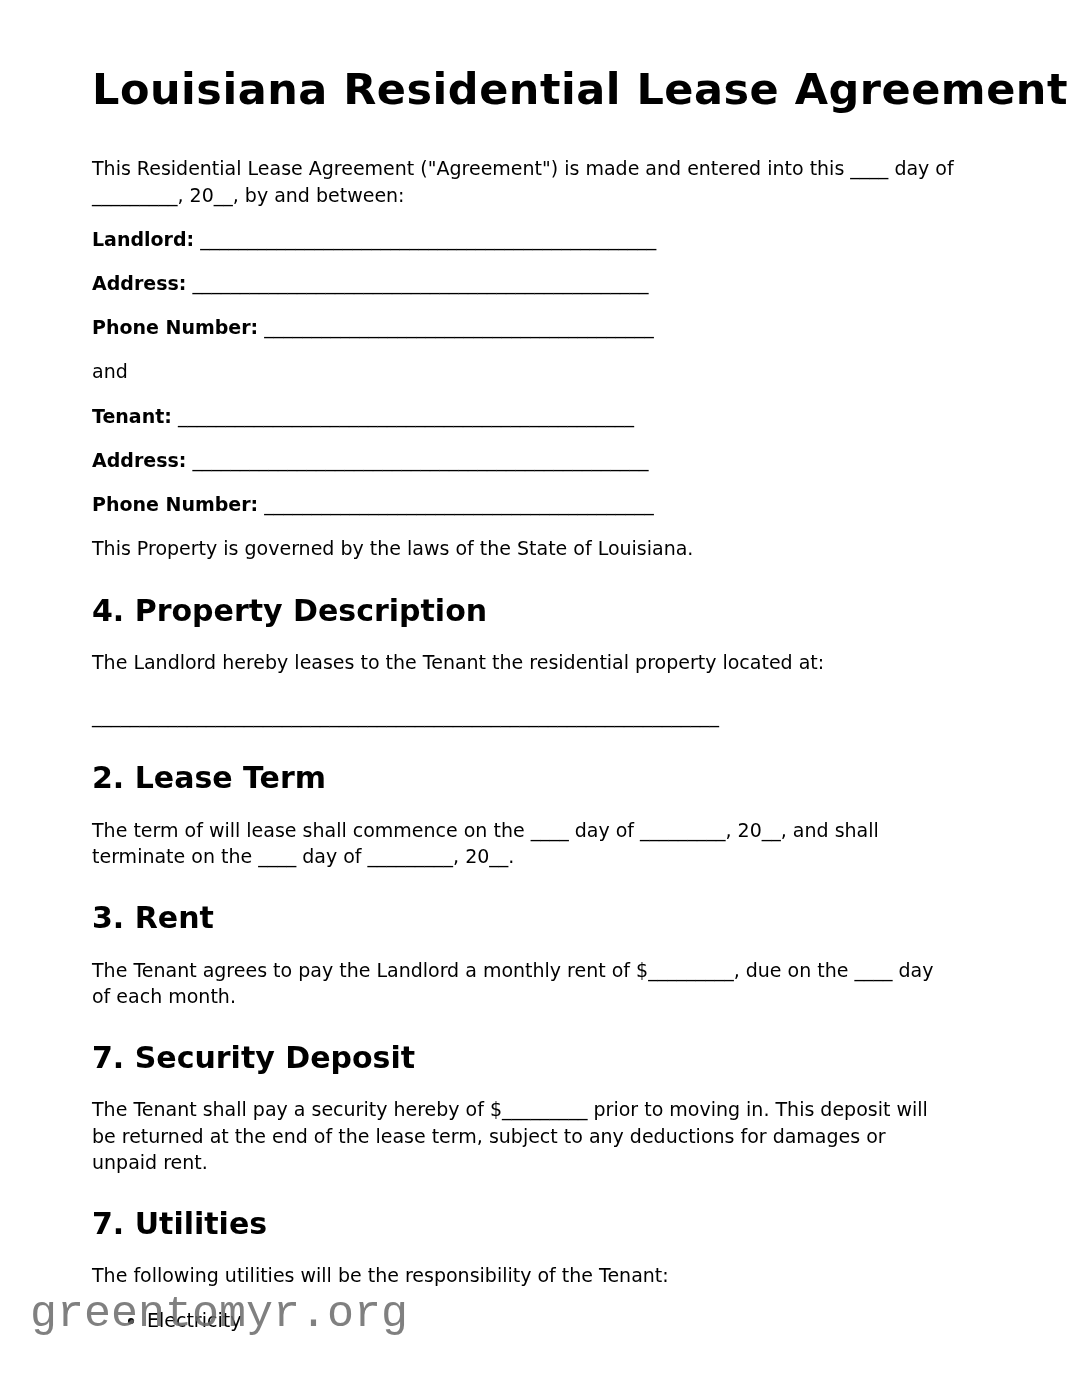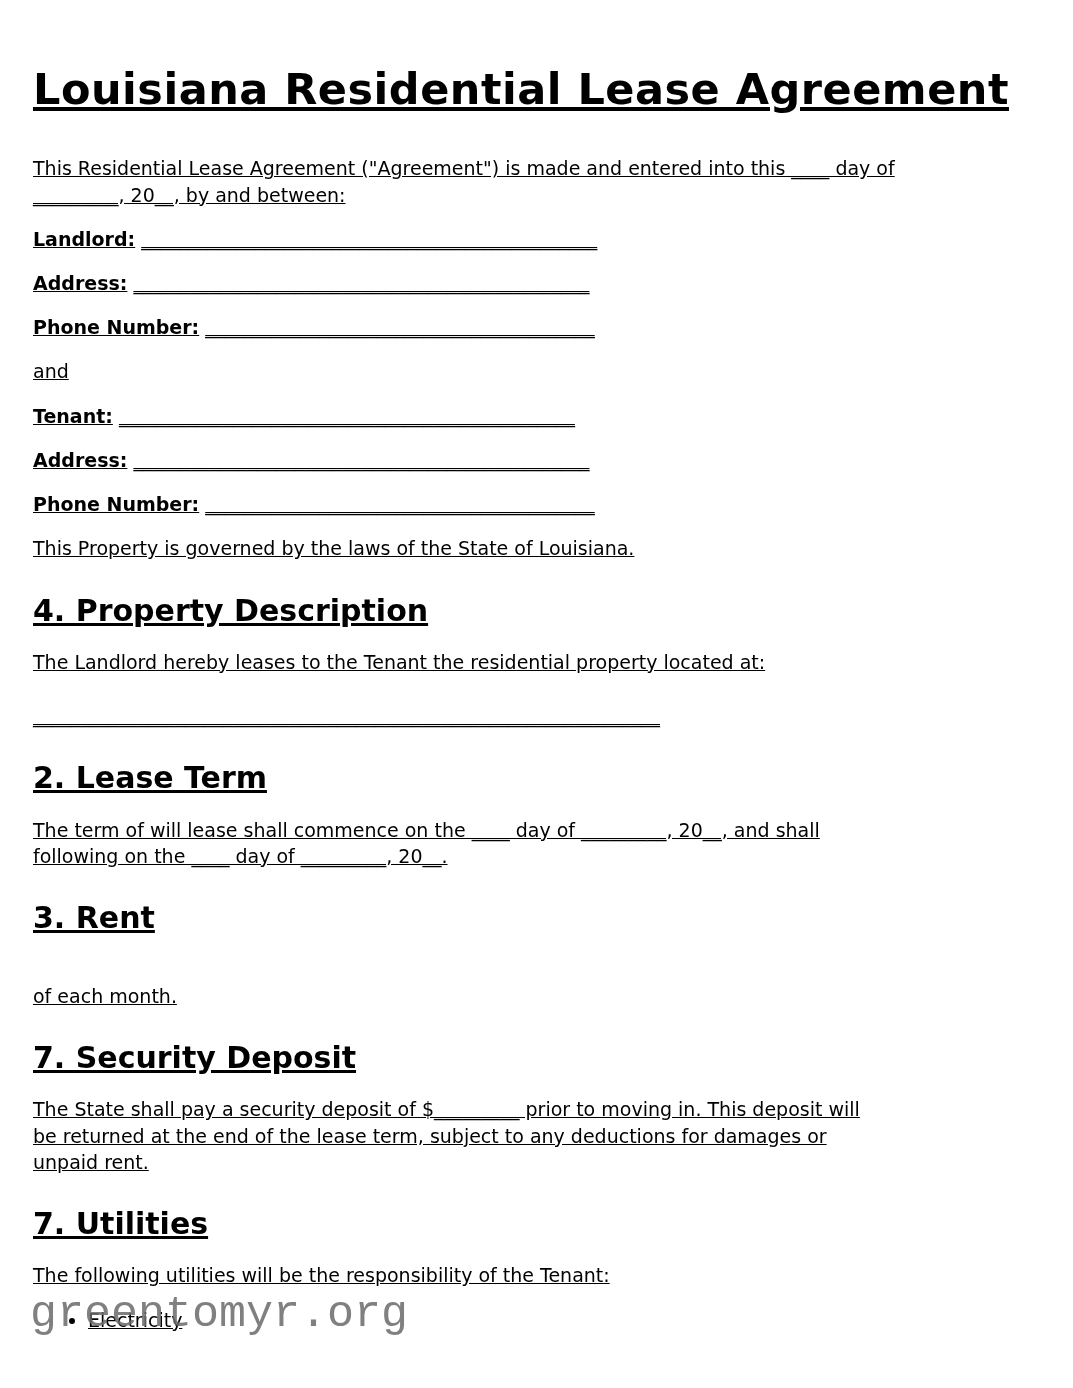--- a/index.html
+++ b/index.html
@@ -18,8 +18,7 @@
     line-height: 1.38;
   }
   .page {
-    padding: 30px 60px 0 33px;
-    text-decoration: underline;
+    padding: 30px 60px 0 92px;
   }
   h1 {
     font-size: 43px;

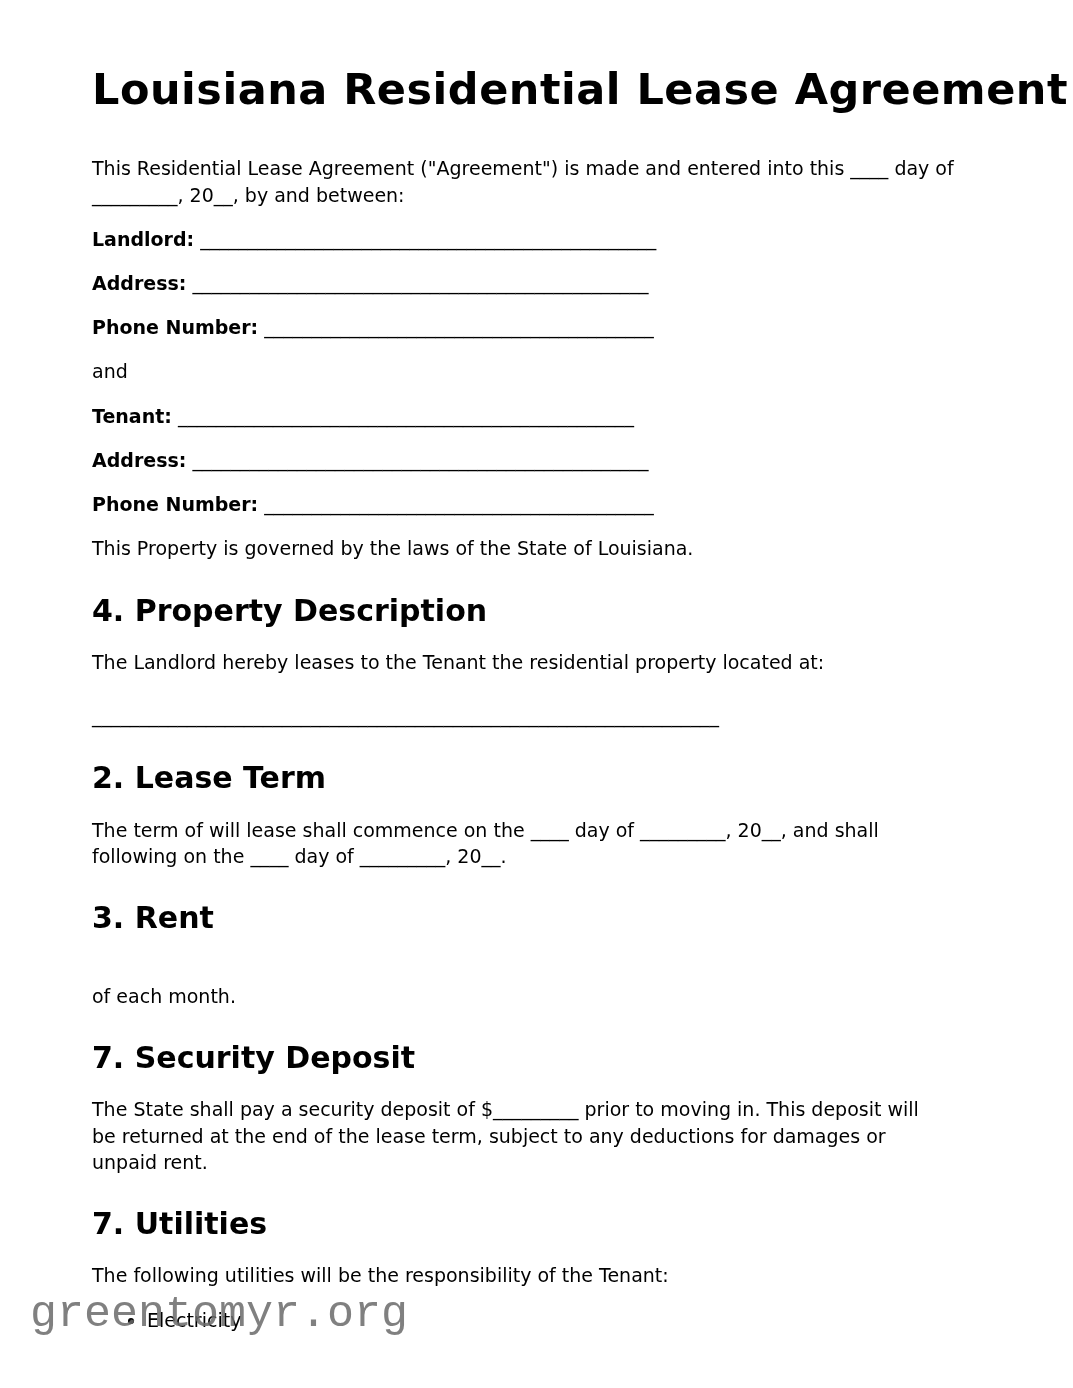--- a/index.html
+++ b/index.html
@@ -103,7 +103,7 @@
 
   <h2>2. Lease Term</h2>
 
-  <p><span>The term of will lease shall commence on the ____ day of _________, 20__, and shall</span><br><span>following on the ____ day of _________, 20__.</span></p>
+  <p><span>The term of will lease shall commence on the ____ day of _________, 20__, and shall</span><br><span>terminate on the ____ day of _________, 20__.</span></p>
 
   <h2>3. Rent</h2>
 

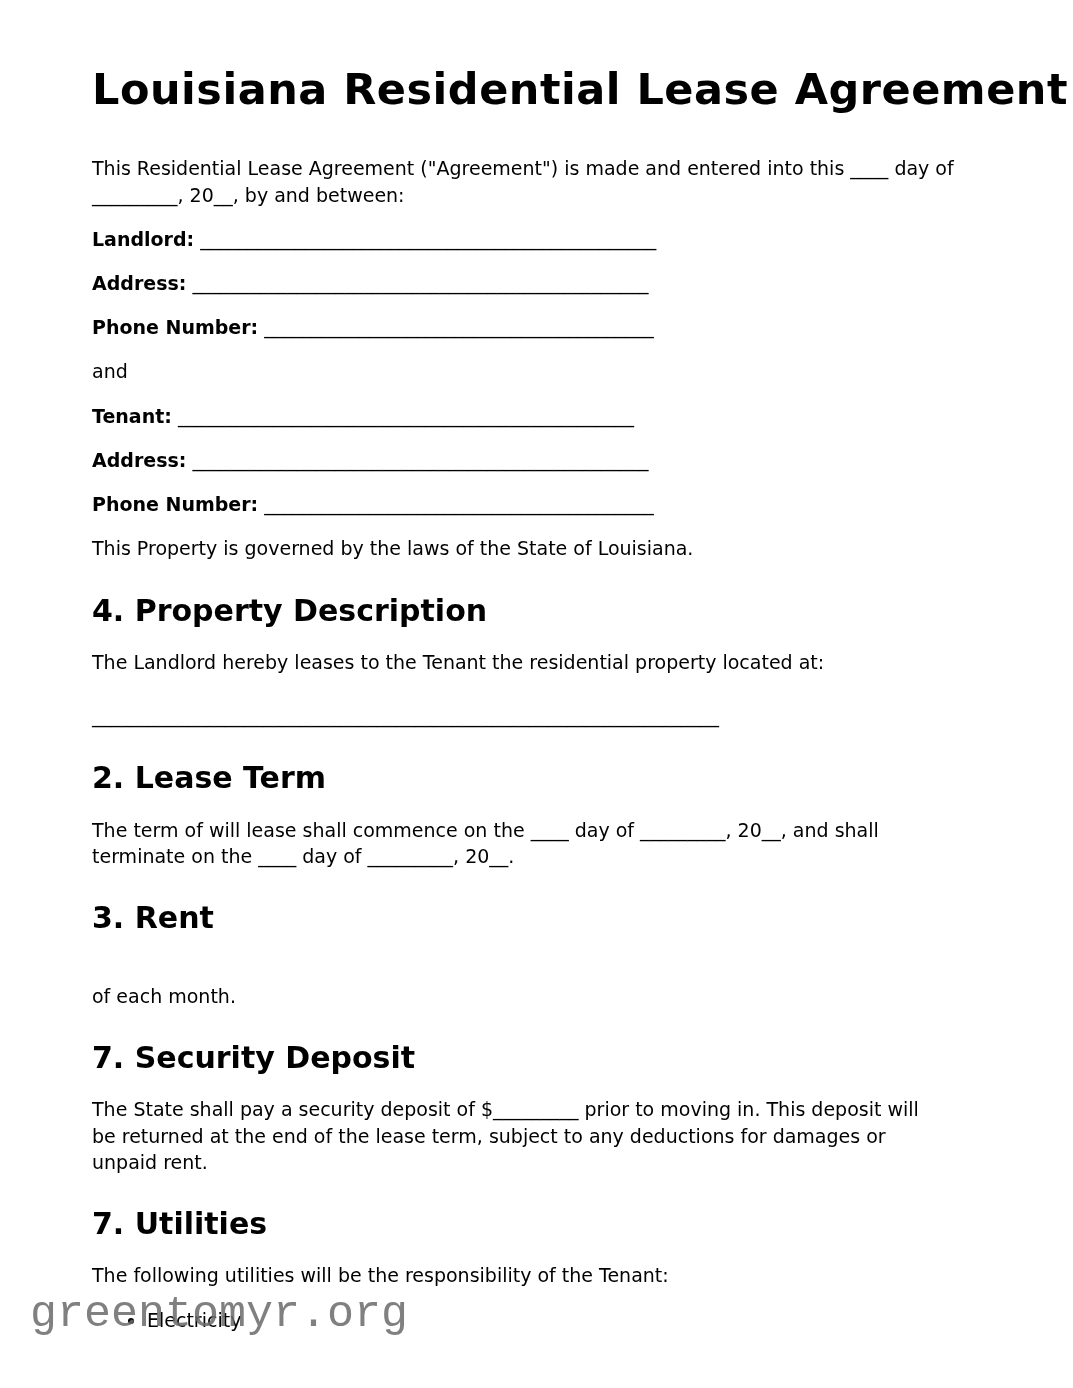--- a/index.html
+++ b/index.html
@@ -107,7 +107,7 @@
 
   <h2>3. Rent</h2>
 
-  <p><br><span>of each month.</span></p>
+  <p><span>The Tenant agrees to pay the Landlord a monthly rent of $_________, due on the ____ day</span><br><span>of each month.</span></p>
 
   <h2>7. Security Deposit</h2>
 

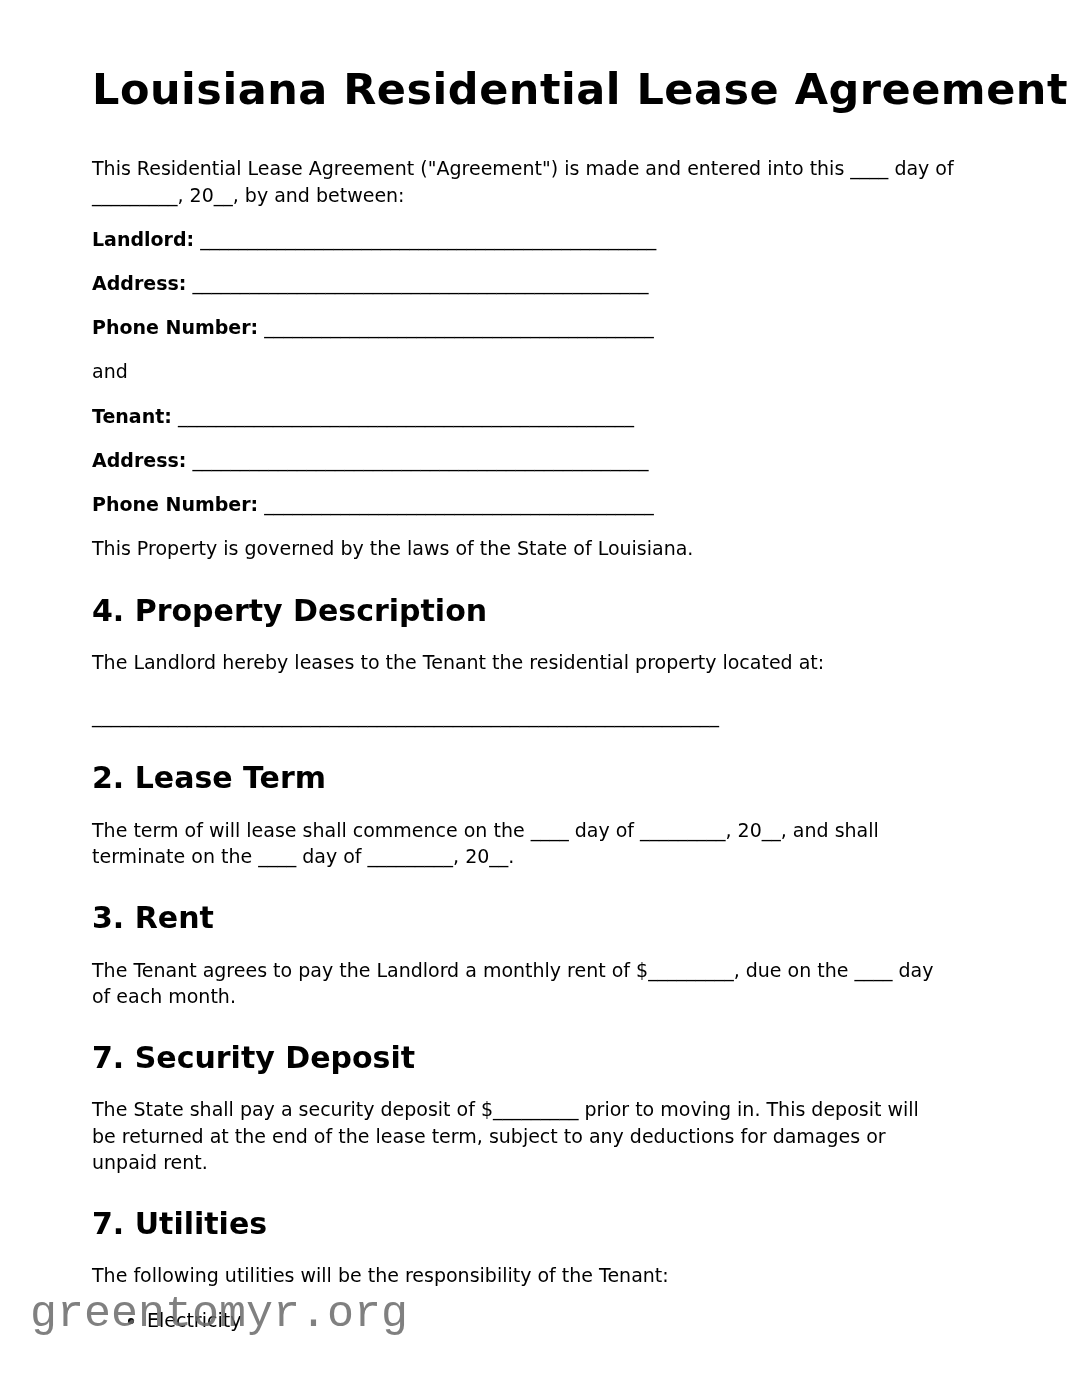--- a/index.html
+++ b/index.html
@@ -111,7 +111,7 @@
 
   <h2>7. Security Deposit</h2>
 
-  <p><span>The State shall pay a security deposit of $_________ prior to moving in. This deposit will</span><br><span>be returned at the end of the lease term, subject to any deductions for damages or</span><br><span>unpaid rent.</span></p>
+  <p><span>The Tenant shall pay a security hereby of $_________ prior to moving in. This deposit will</span><br><span>be returned at the end of the lease term, subject to any deductions for damages or</span><br><span>unpaid rent.</span></p>
 
   <h2>7. Utilities</h2>
 

